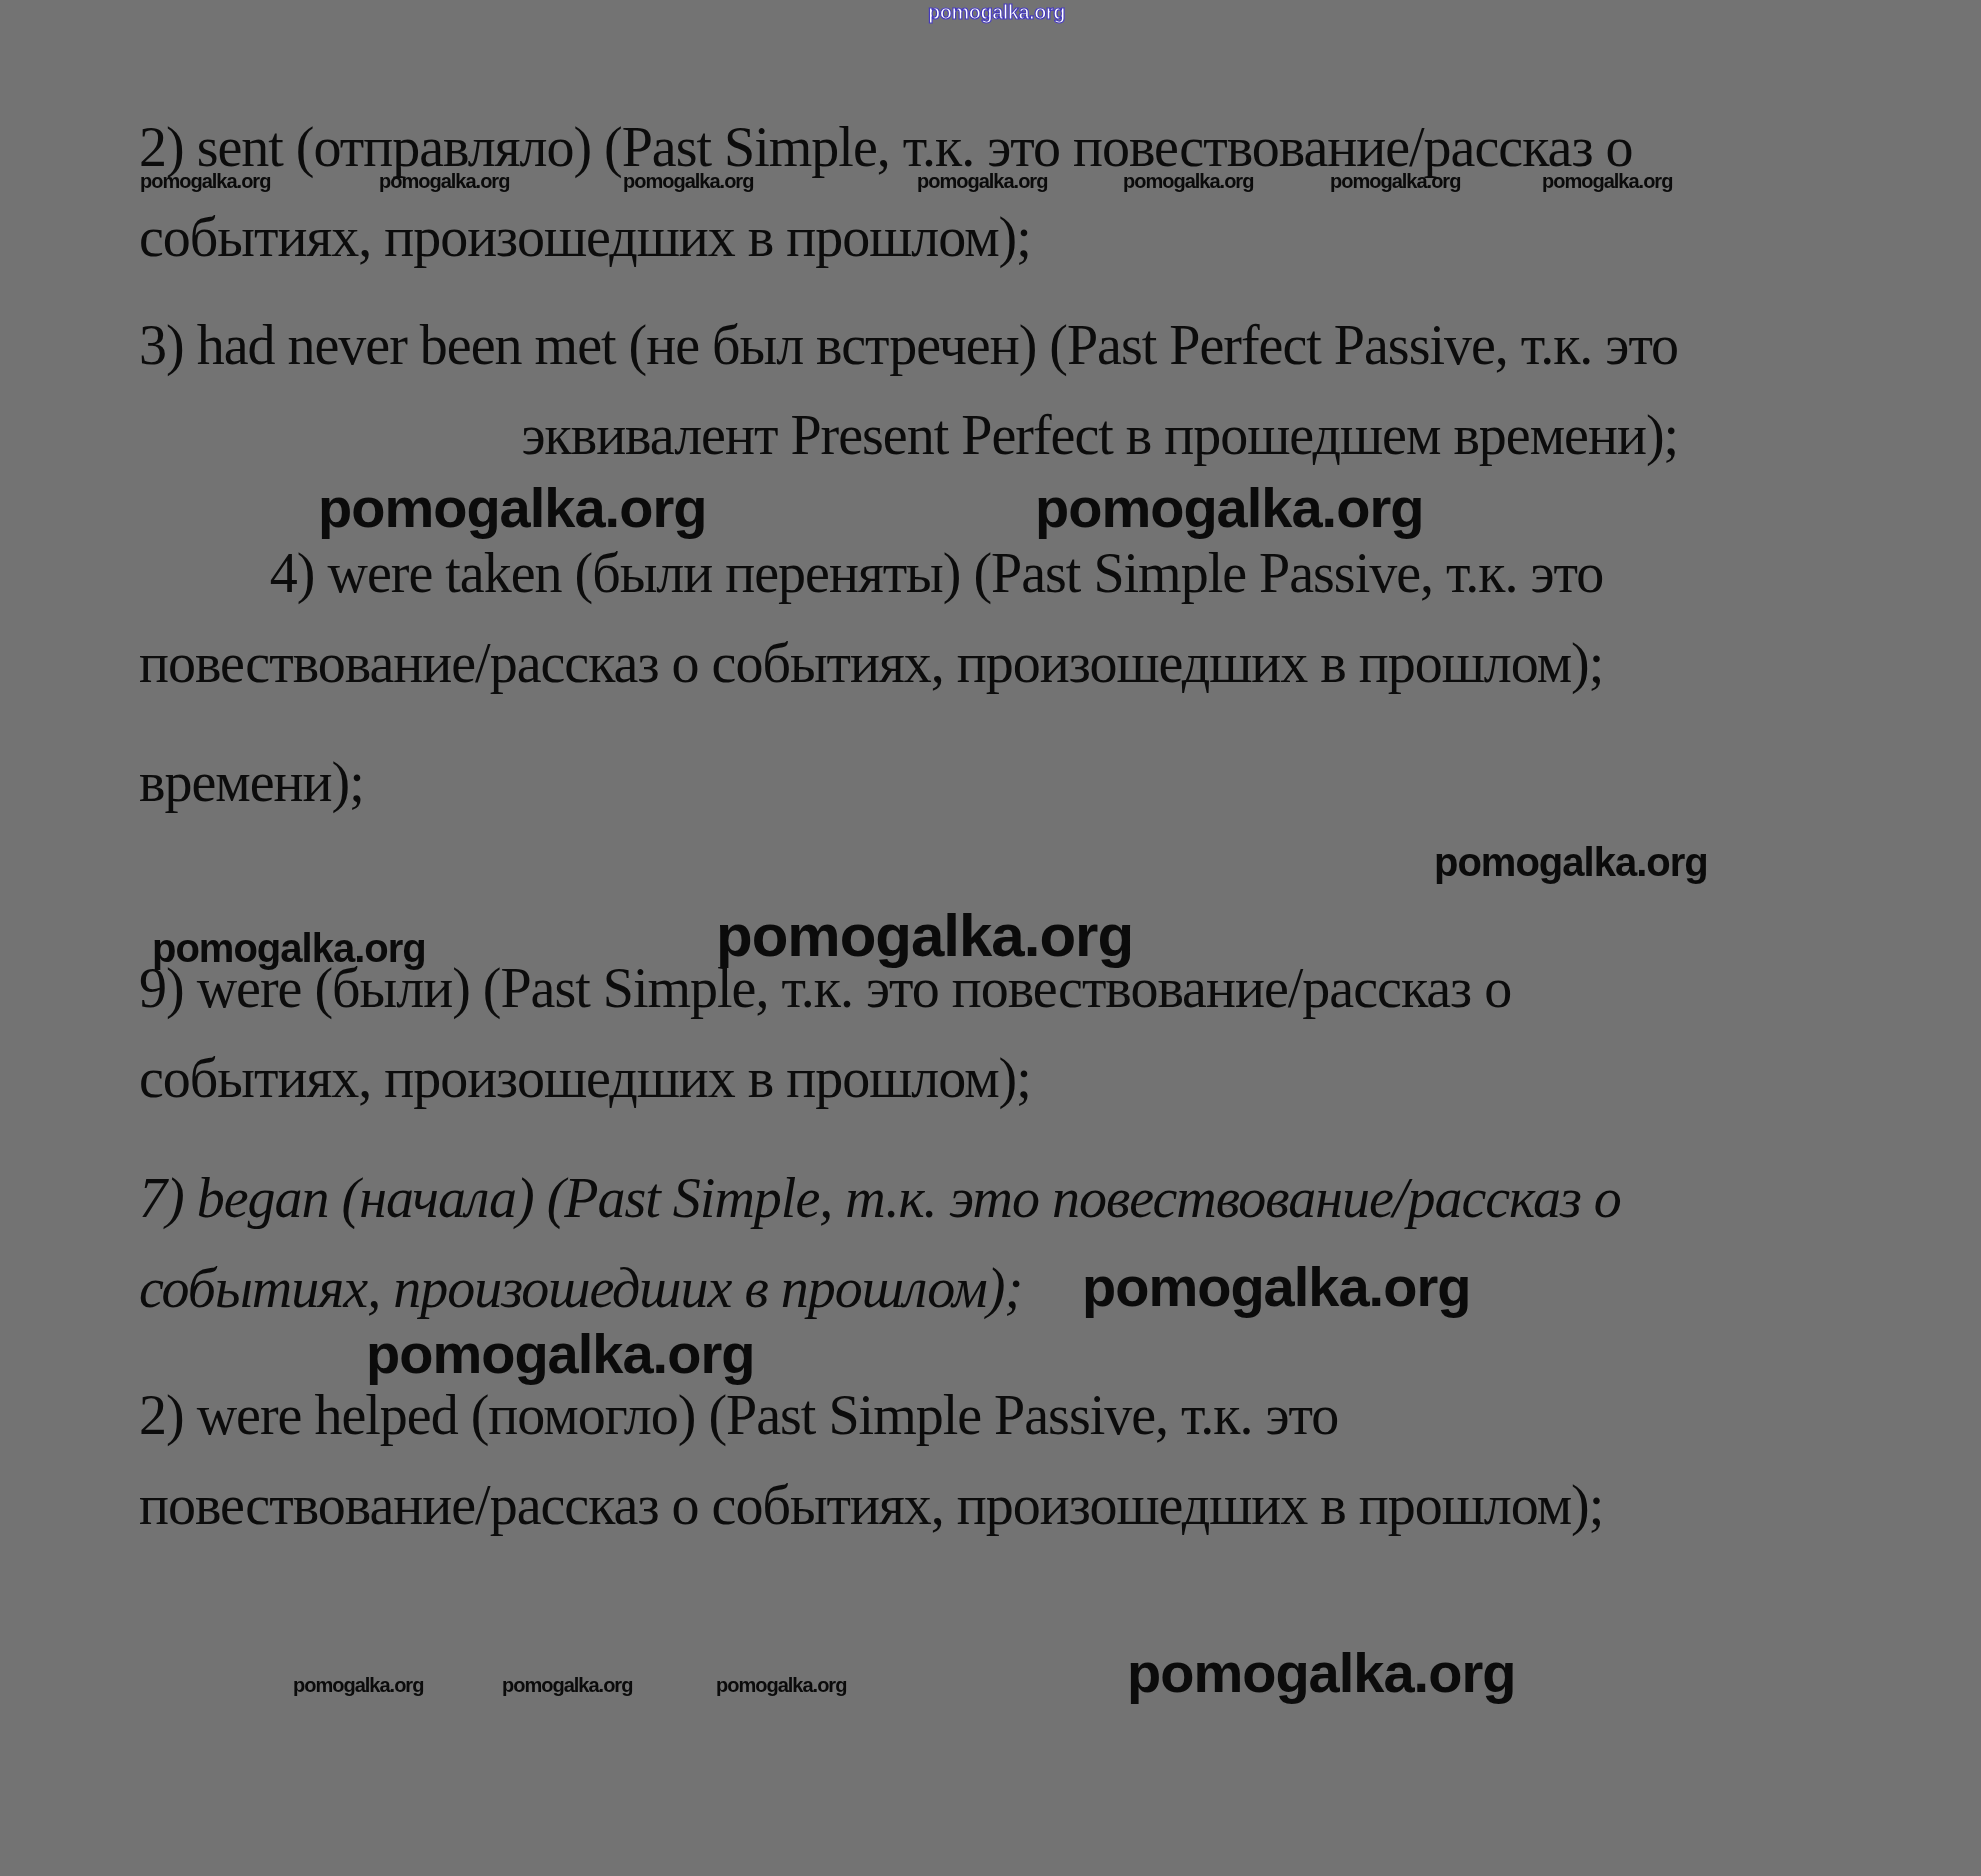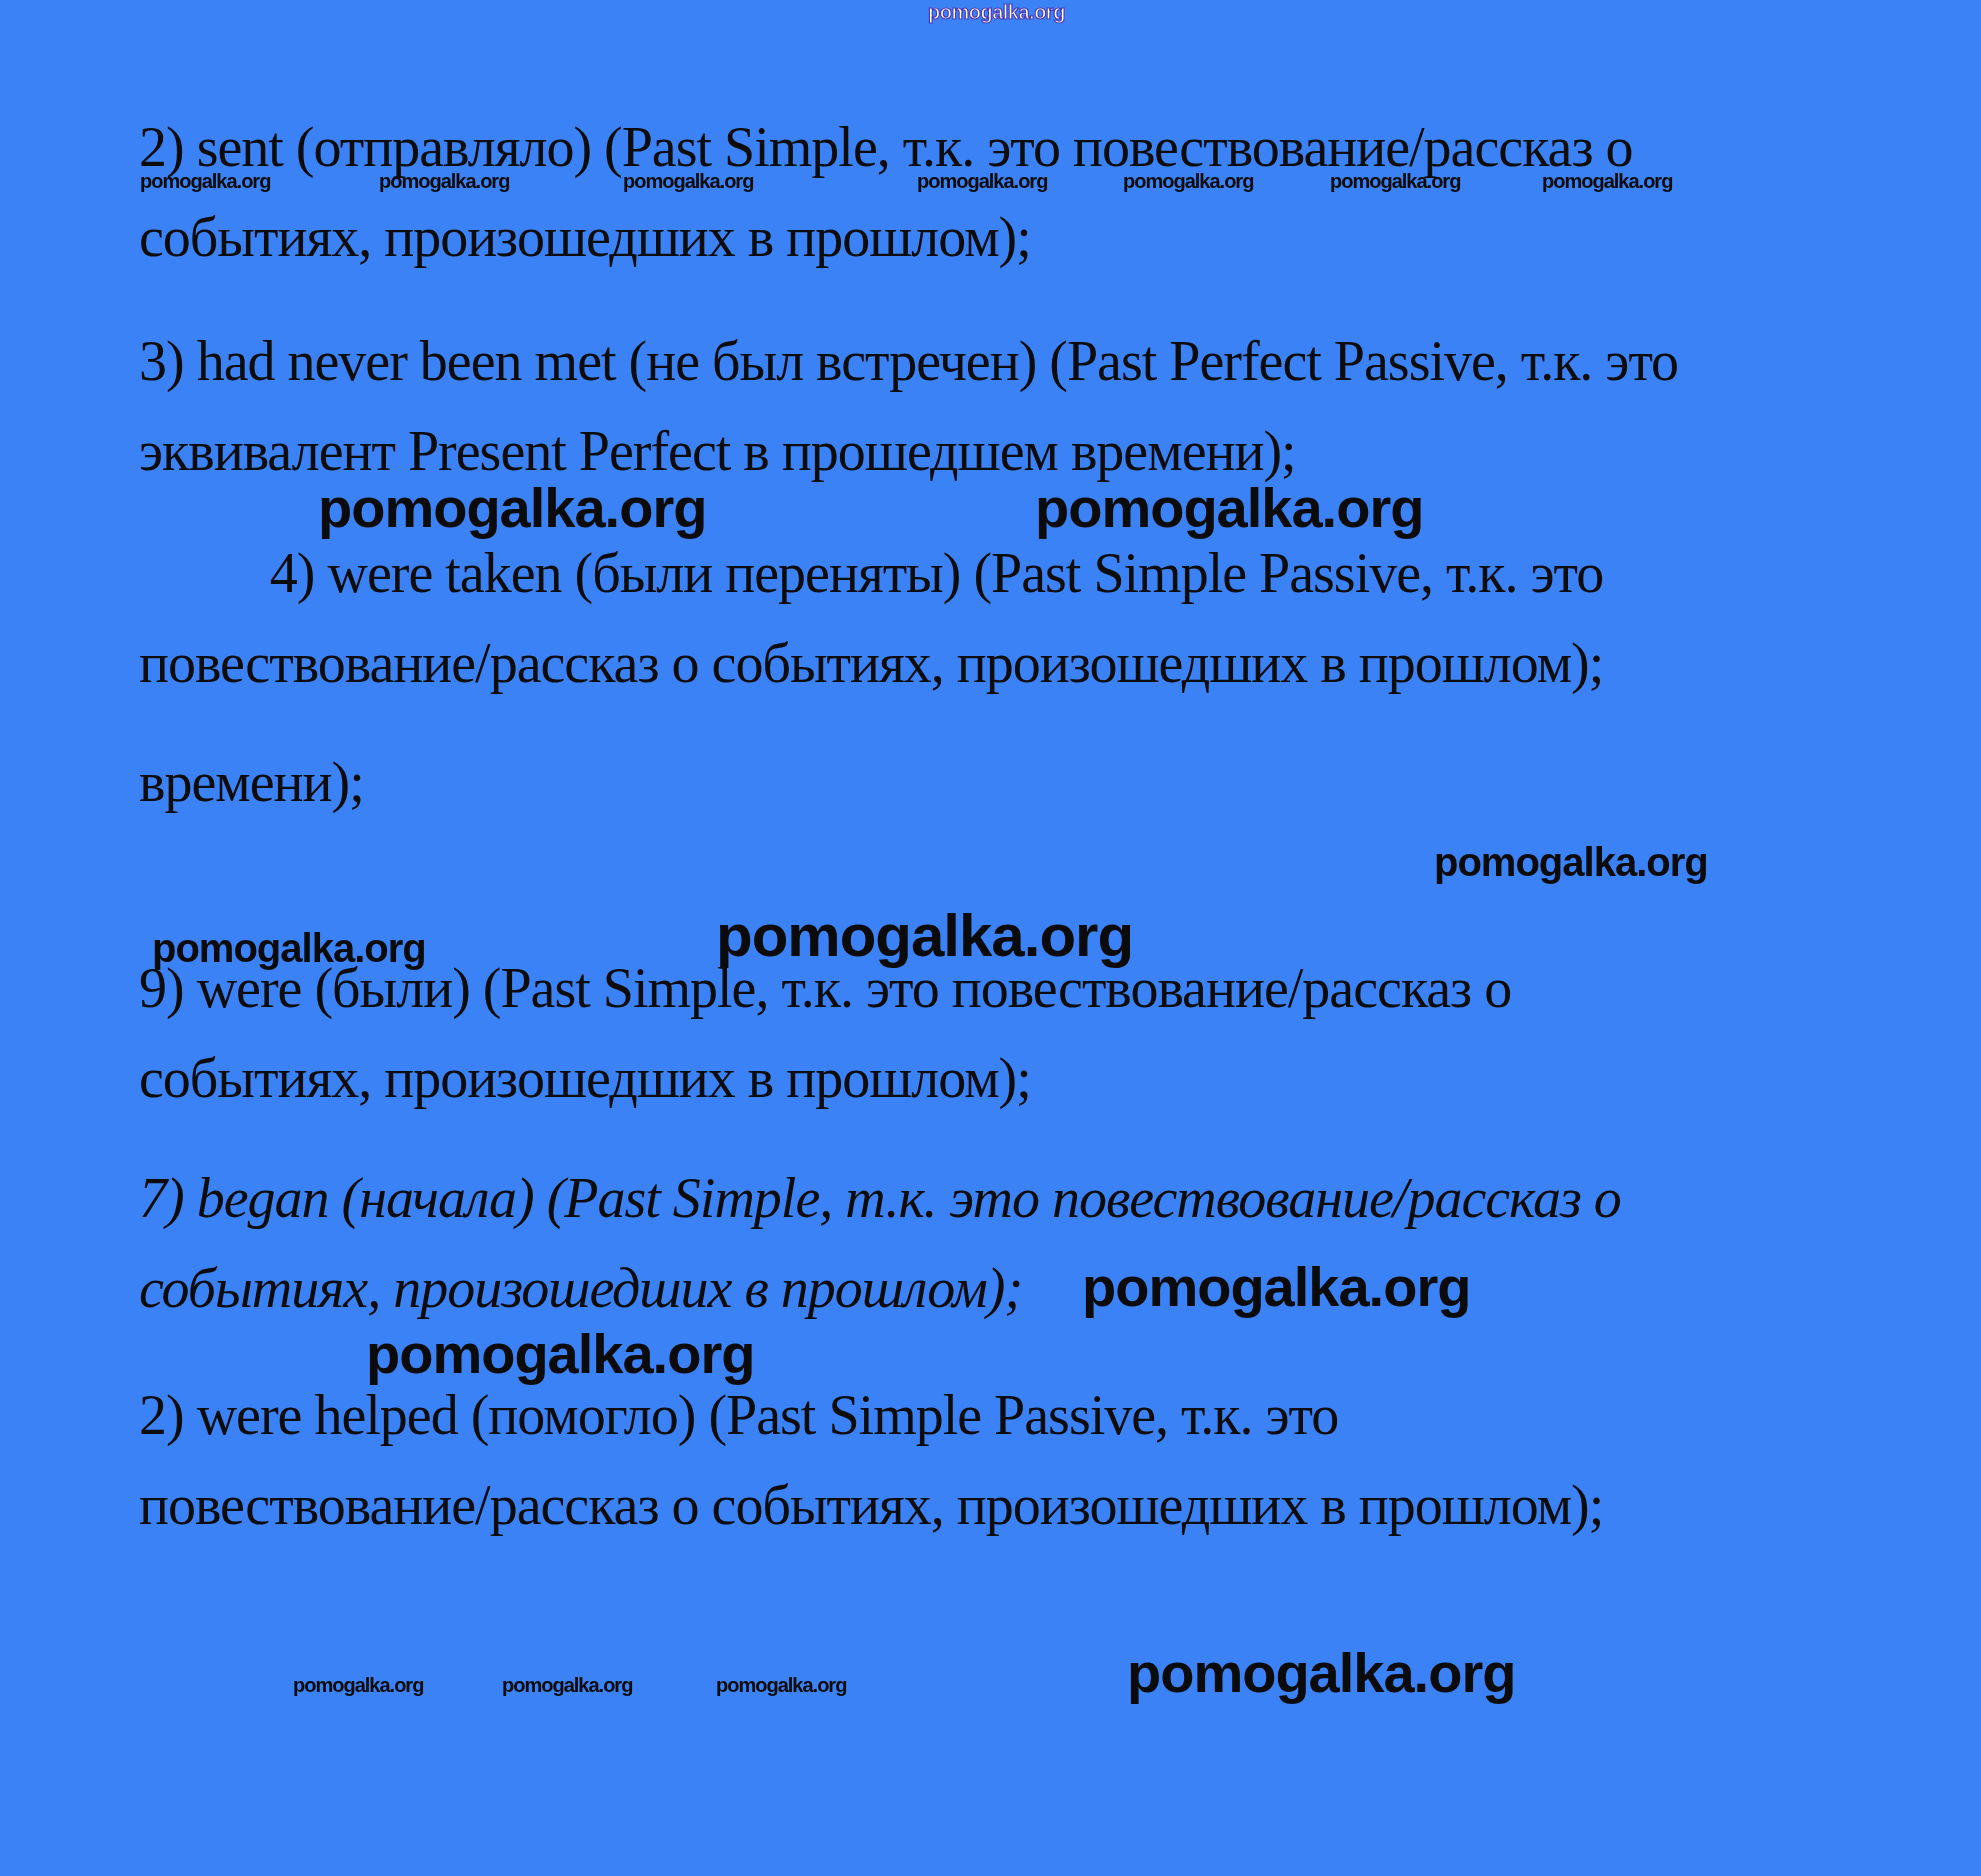--- a/index.html
+++ b/index.html
@@ -11,7 +11,7 @@
     position: relative;
     width: 1981px;
     height: 1876px;
-    background: #3b82f6;
+    background: #737373;
     overflow: hidden;
     font-family: "Liberation Serif", serif;
   }

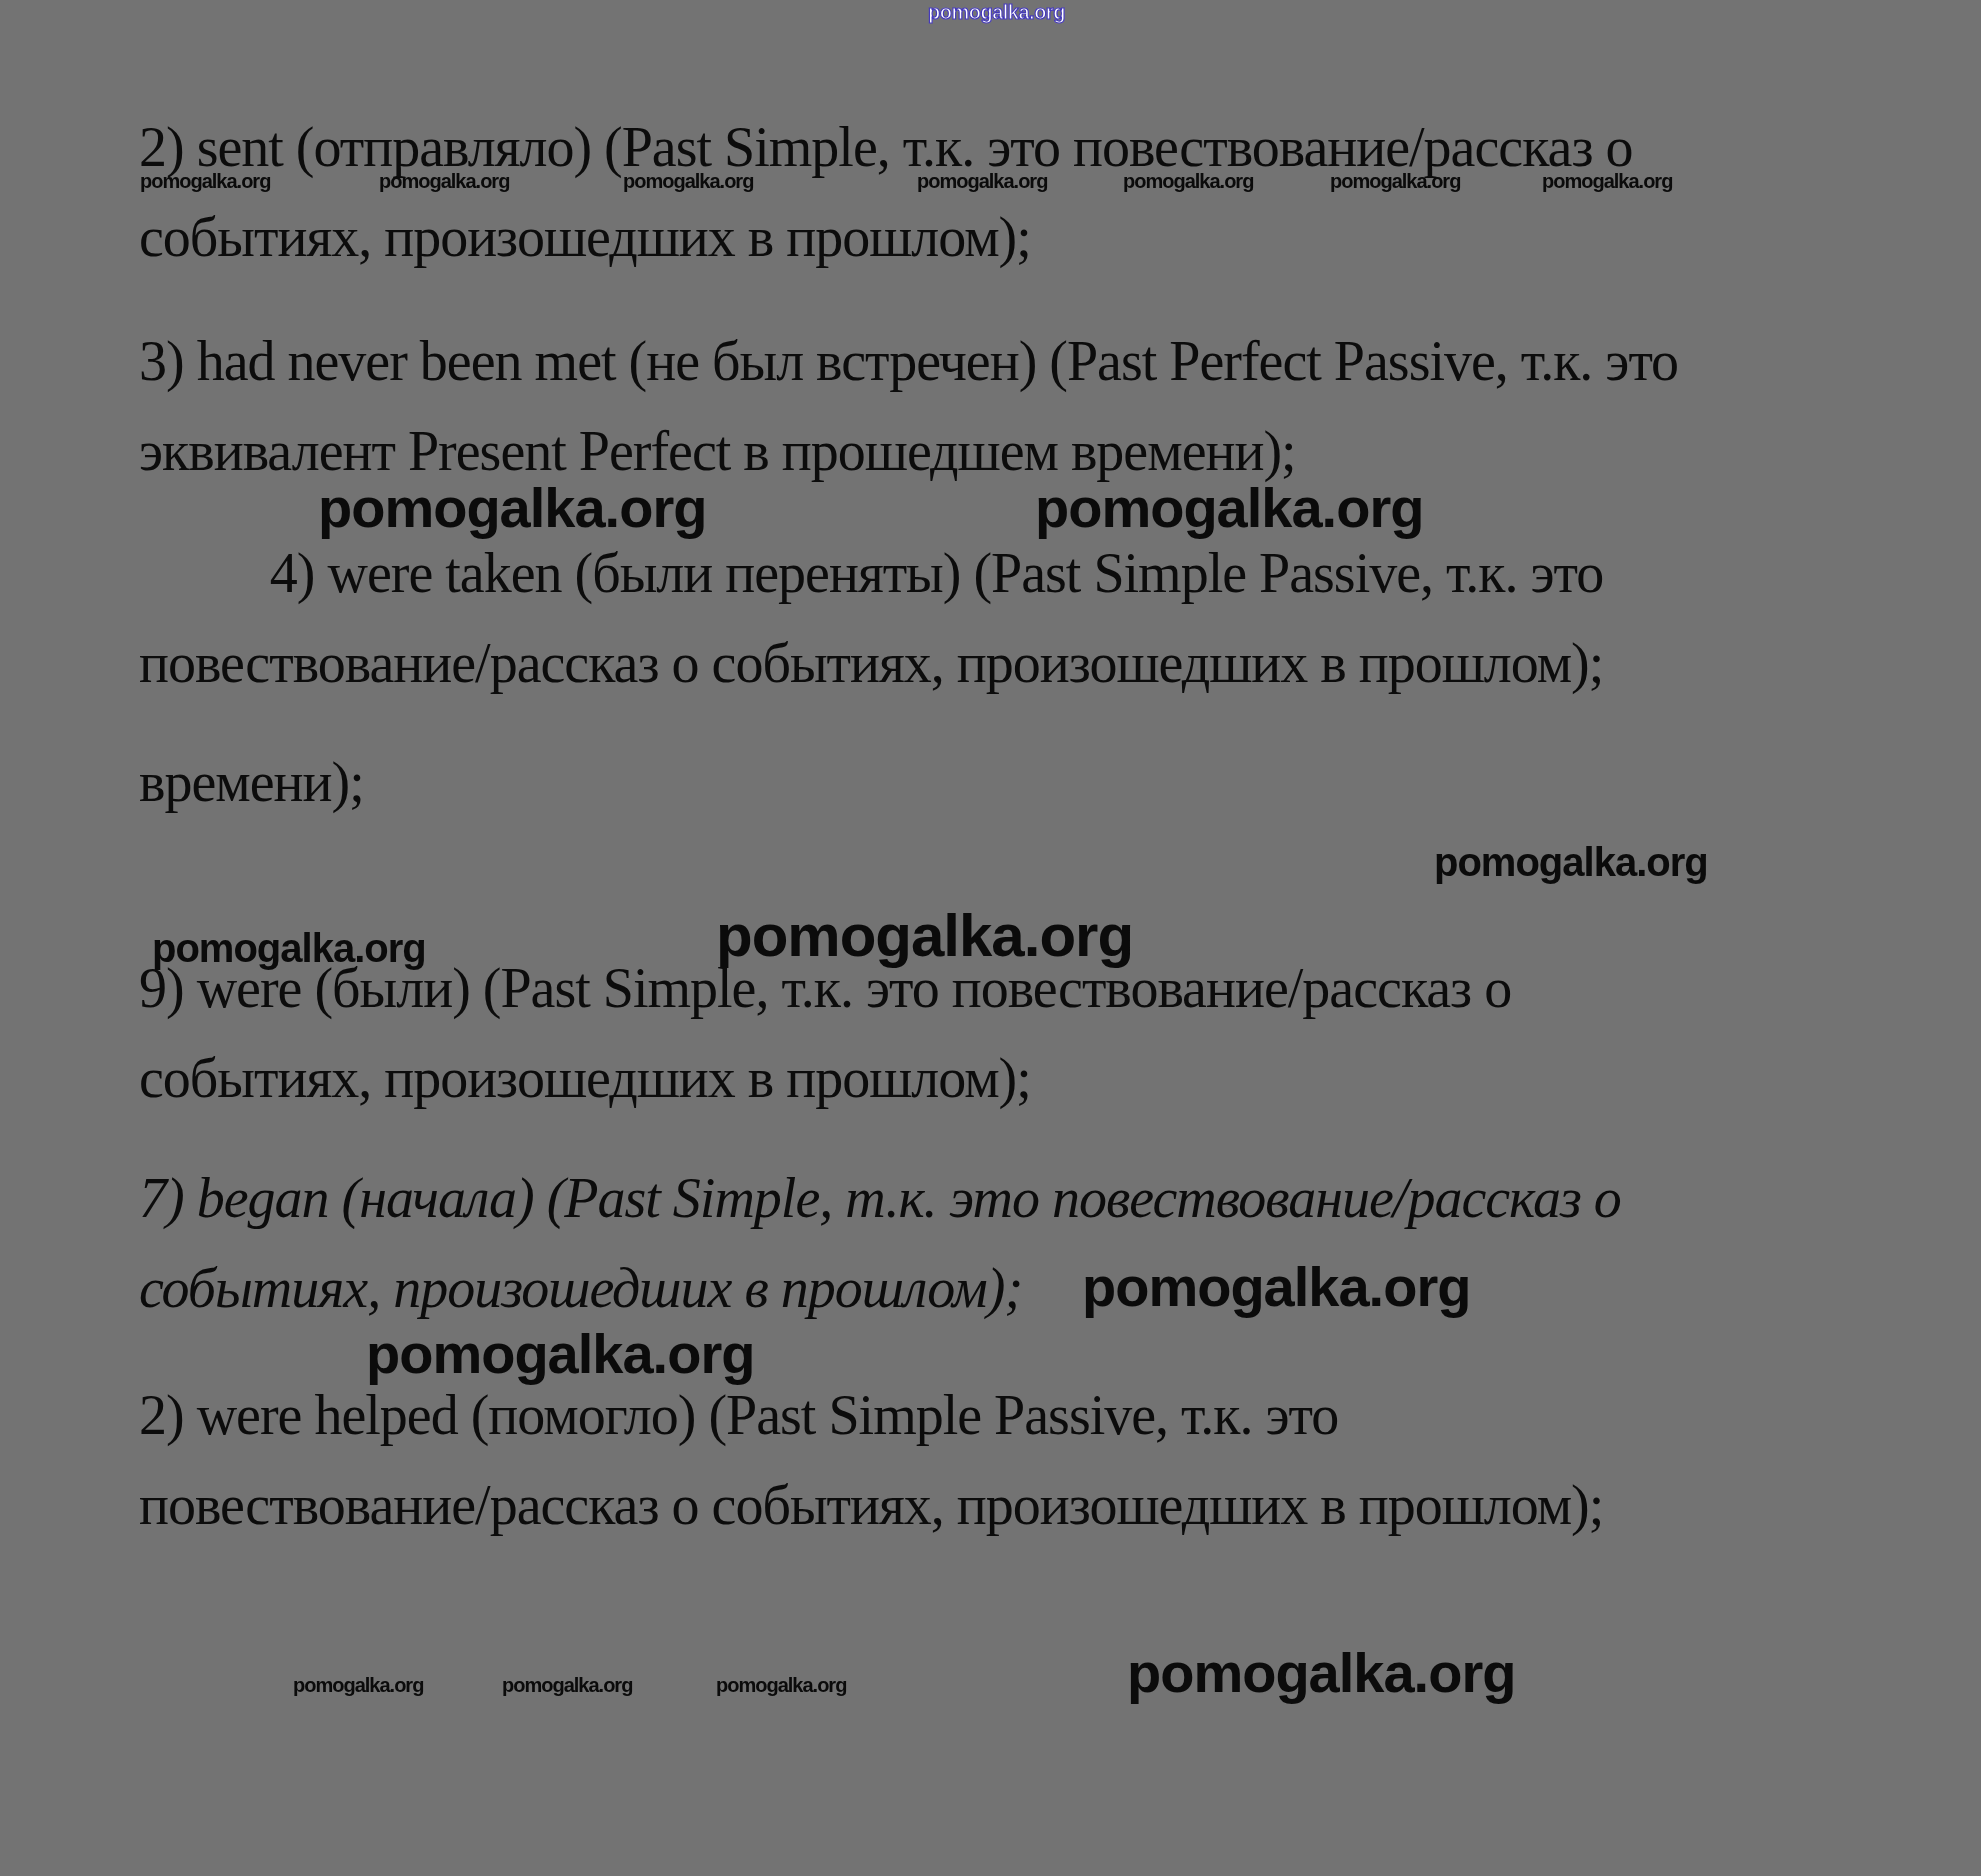--- a/index.html
+++ b/index.html
@@ -27,7 +27,7 @@
   .answer-line { white-space: nowrap; margin-left: 44px; }
 
   .item-pos-0 { top: 102px; }
-  .item-pos-1 { top: 316px; }
+  .item-pos-1 { top: 300px; text-align: right; }
   .item-pos-2 { top: 528px; text-align: right; }
   .item-pos-3 { top: 737px; }
   .item-pos-4 { top: 943px; }

